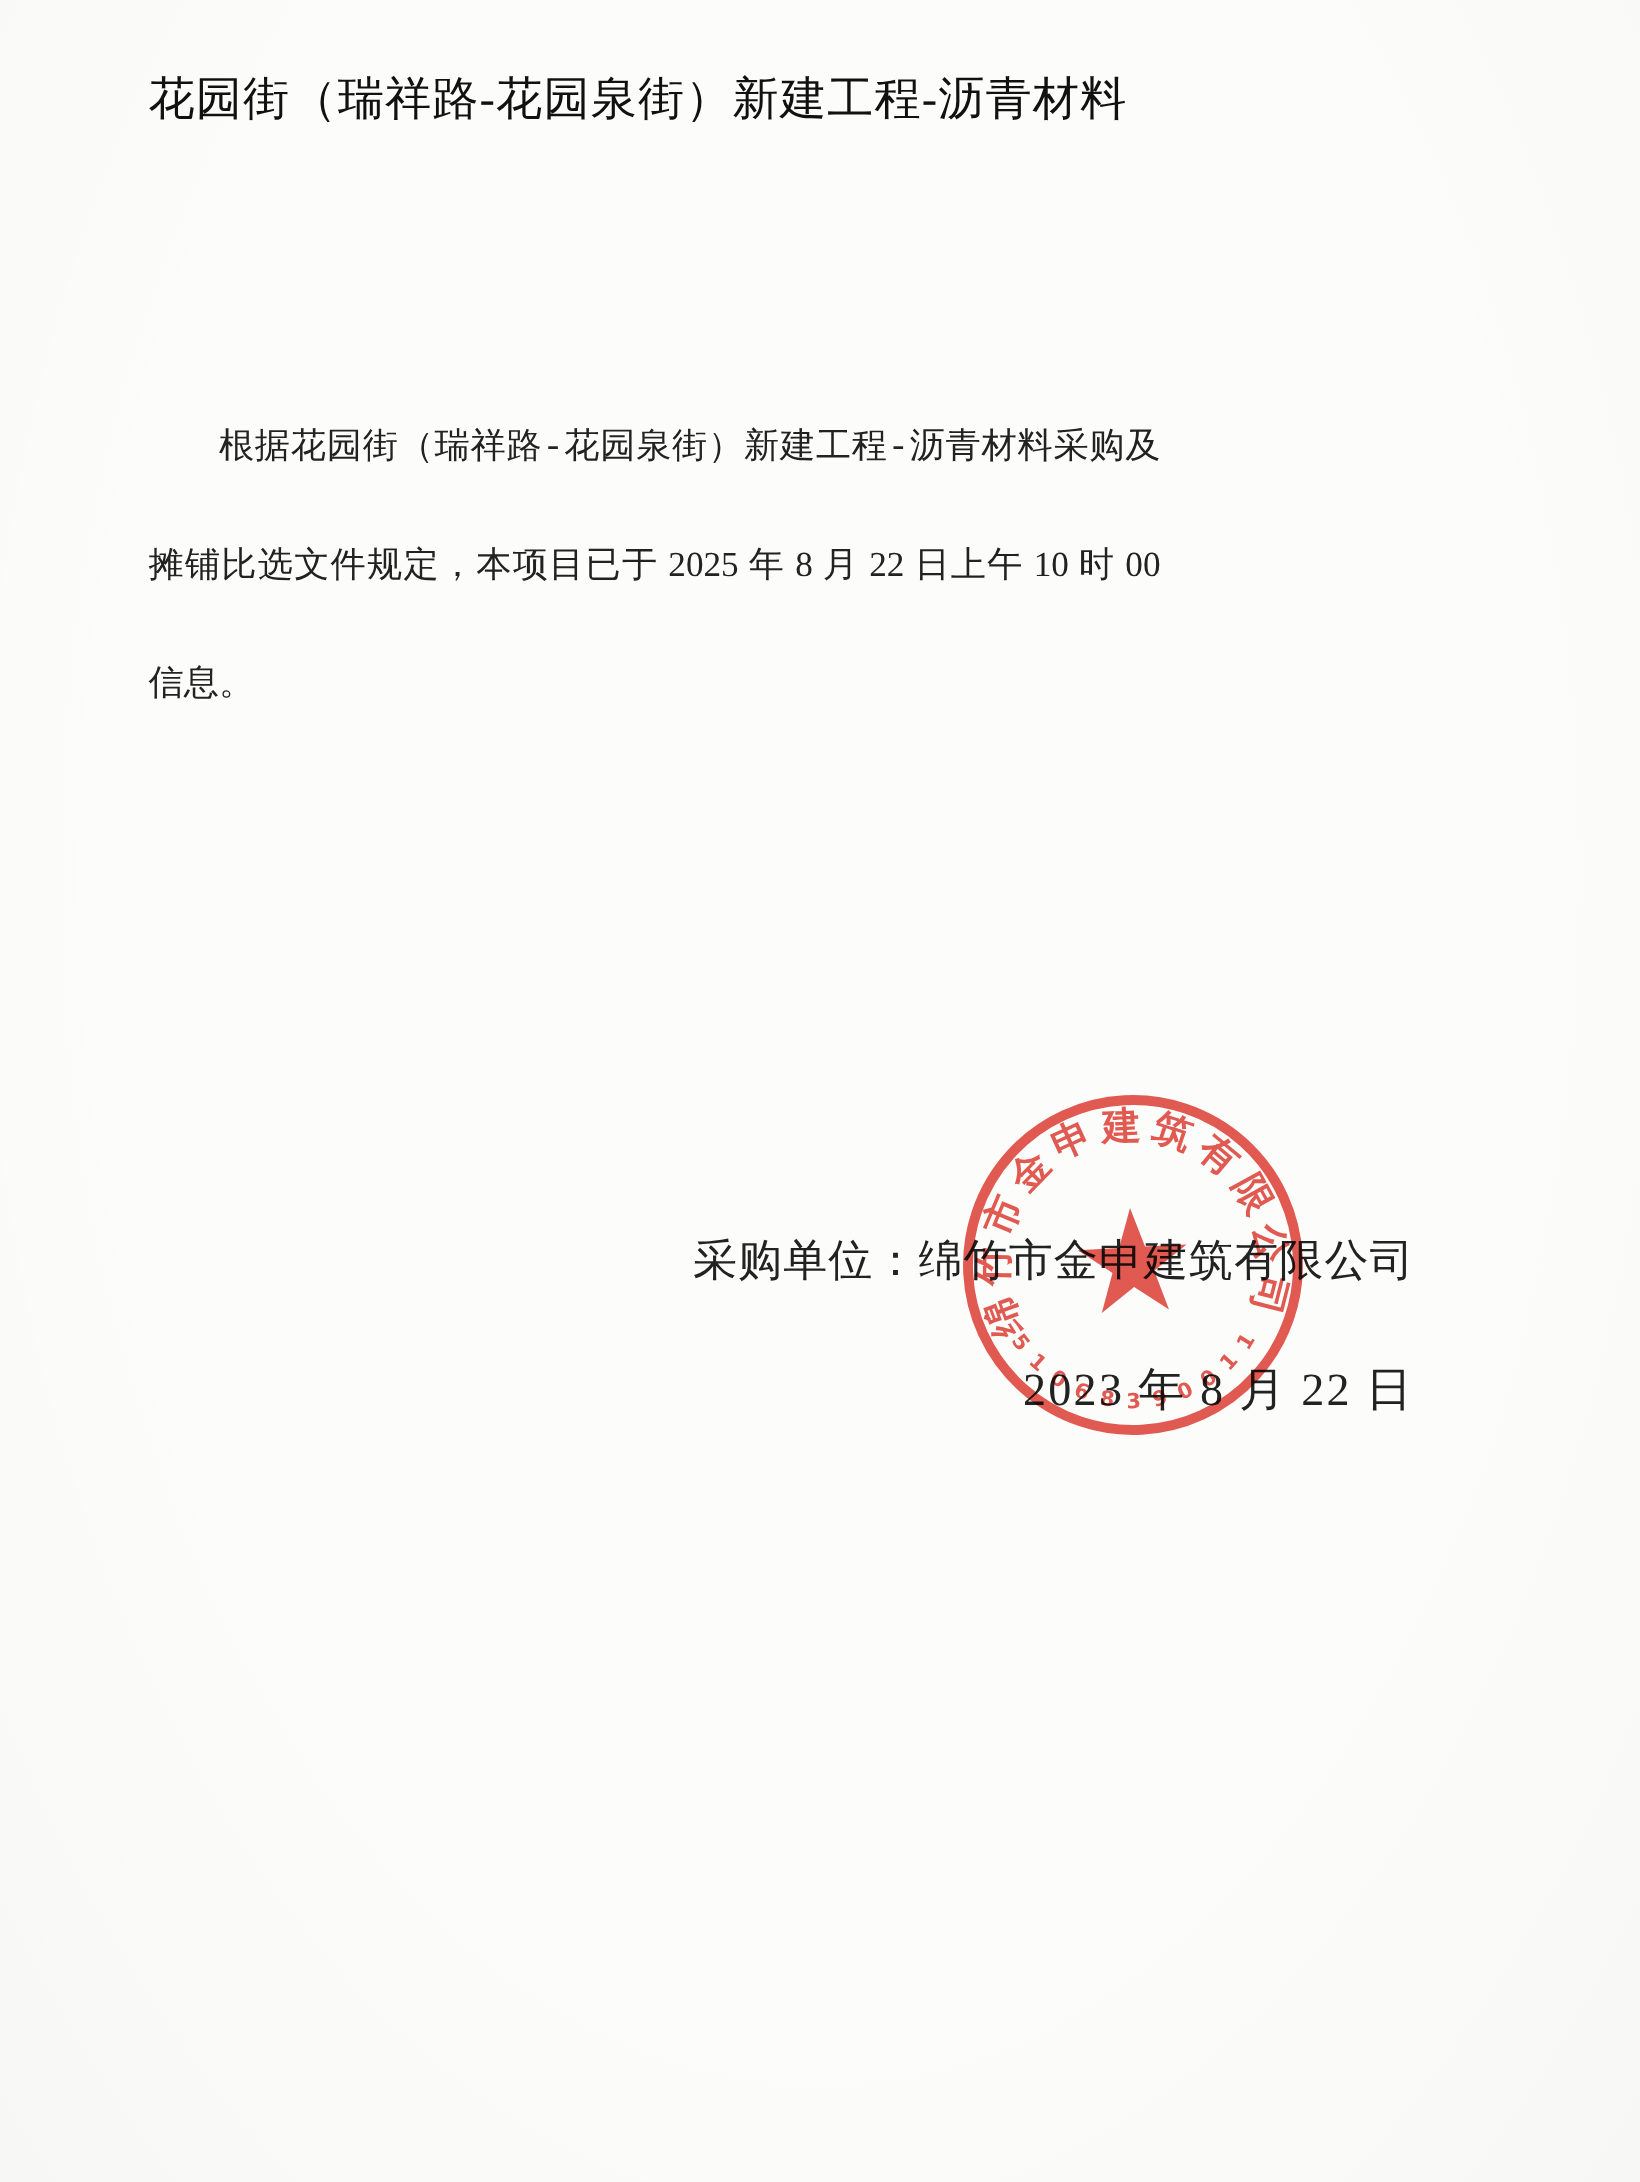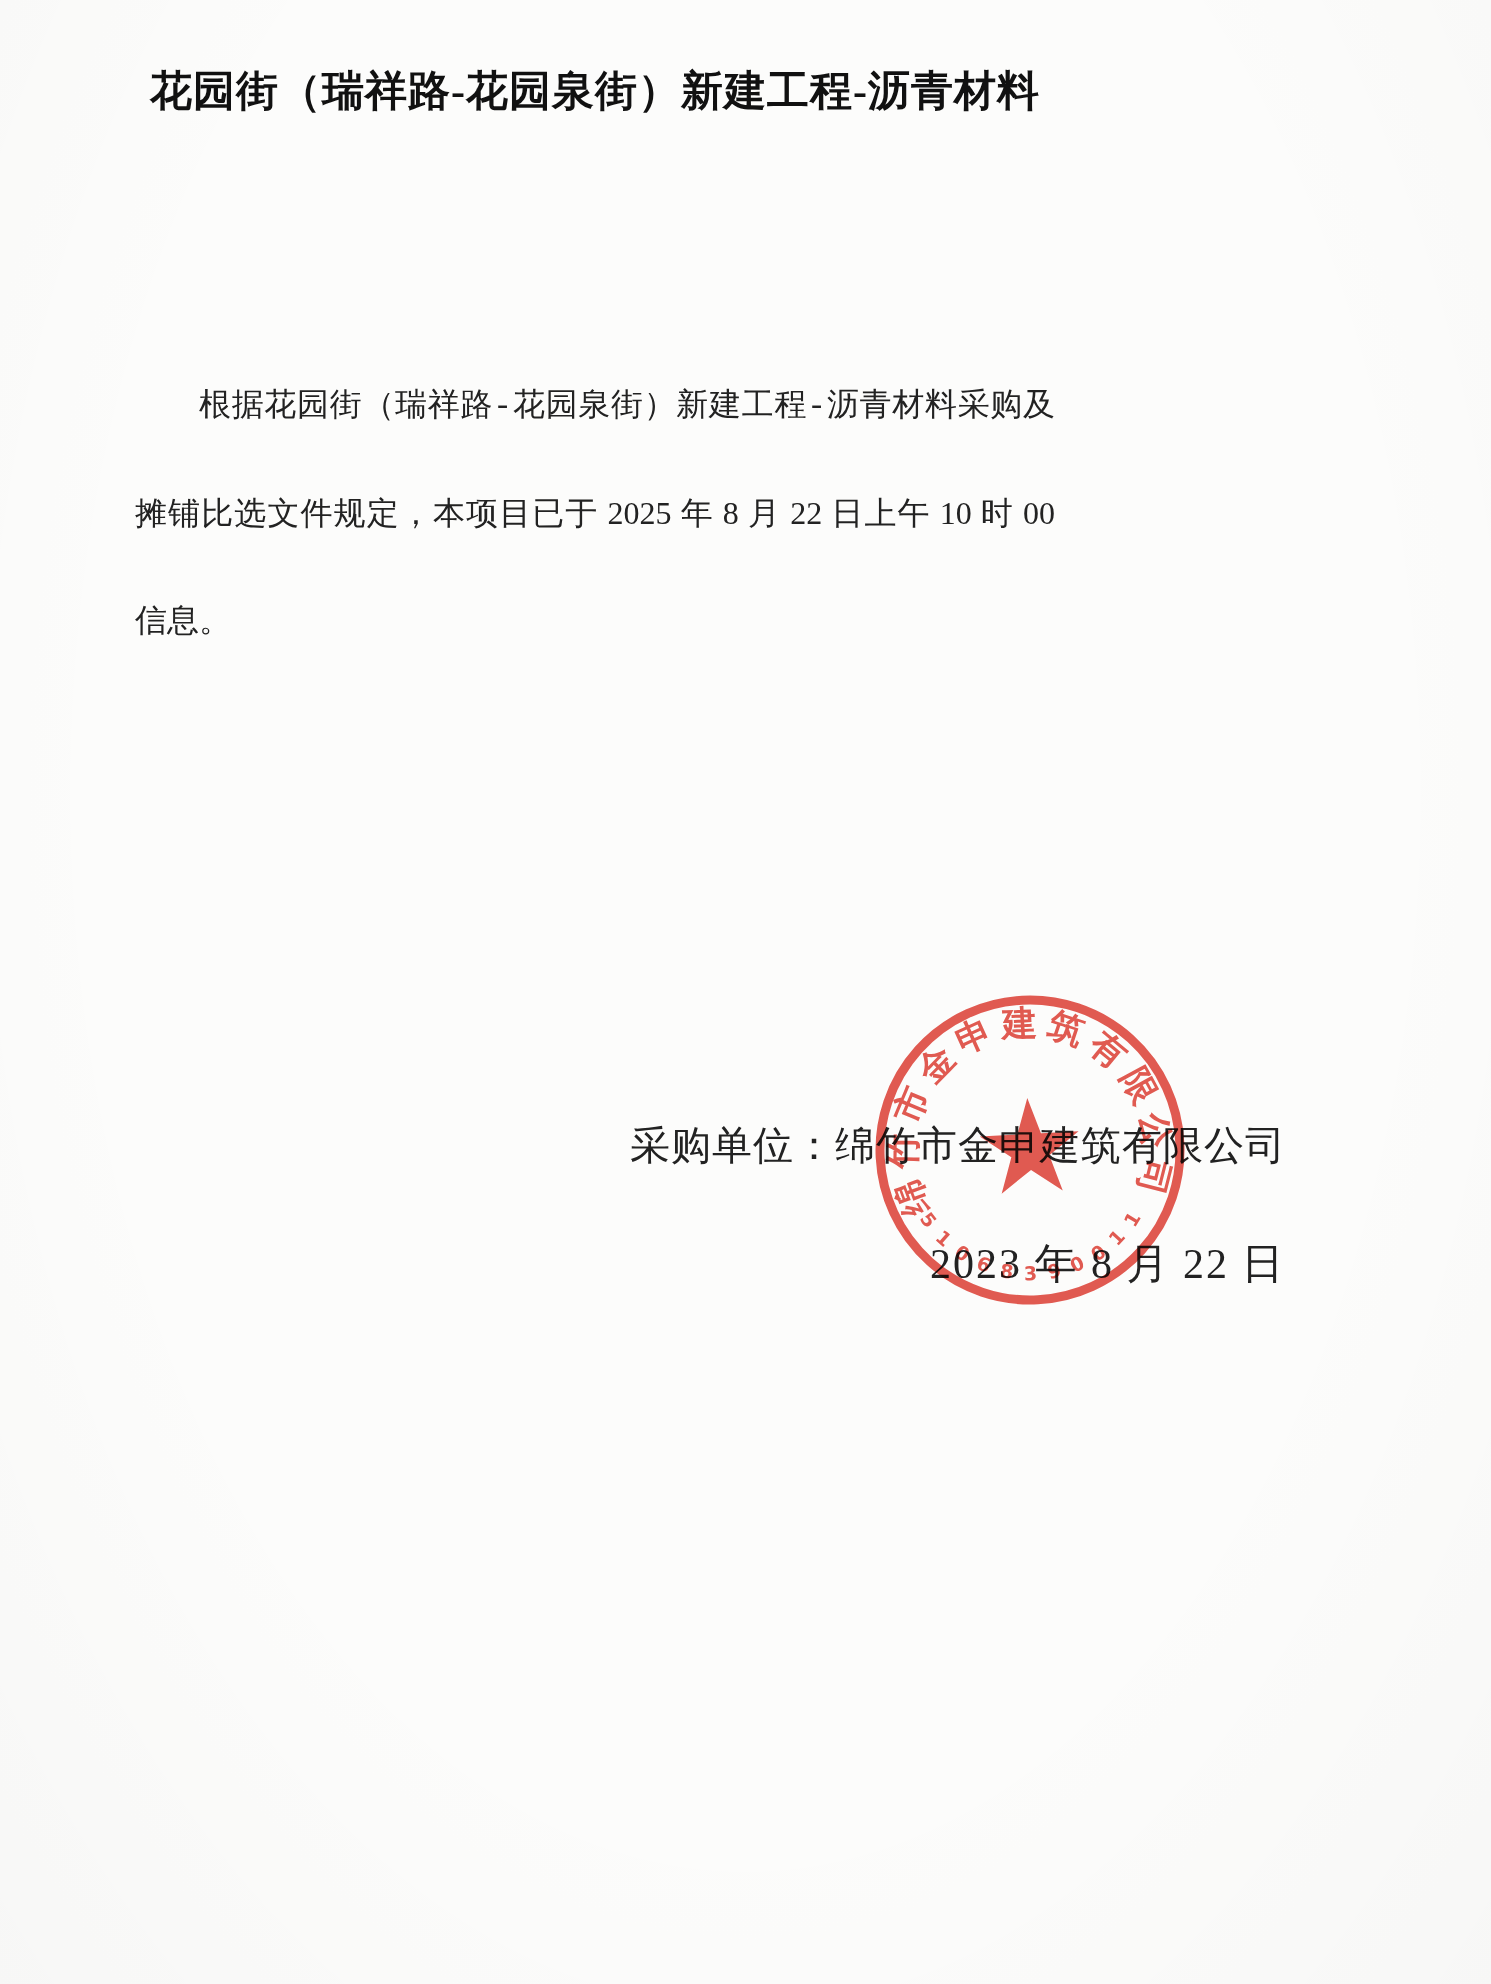--- a/index.html
+++ b/index.html
@@ -18,7 +18,7 @@
   }
   .title-block{
     position:absolute;left:135px;top:58px;width:920px;
-    text-align:center;font-weight:bold;color:#111;
+    font-weight:normal;color:#111;
     font-size:42px;line-height:66px;letter-spacing:1px;
   }
   .body-block{position:absolute;left:135px;top:353px;width:920px;}

